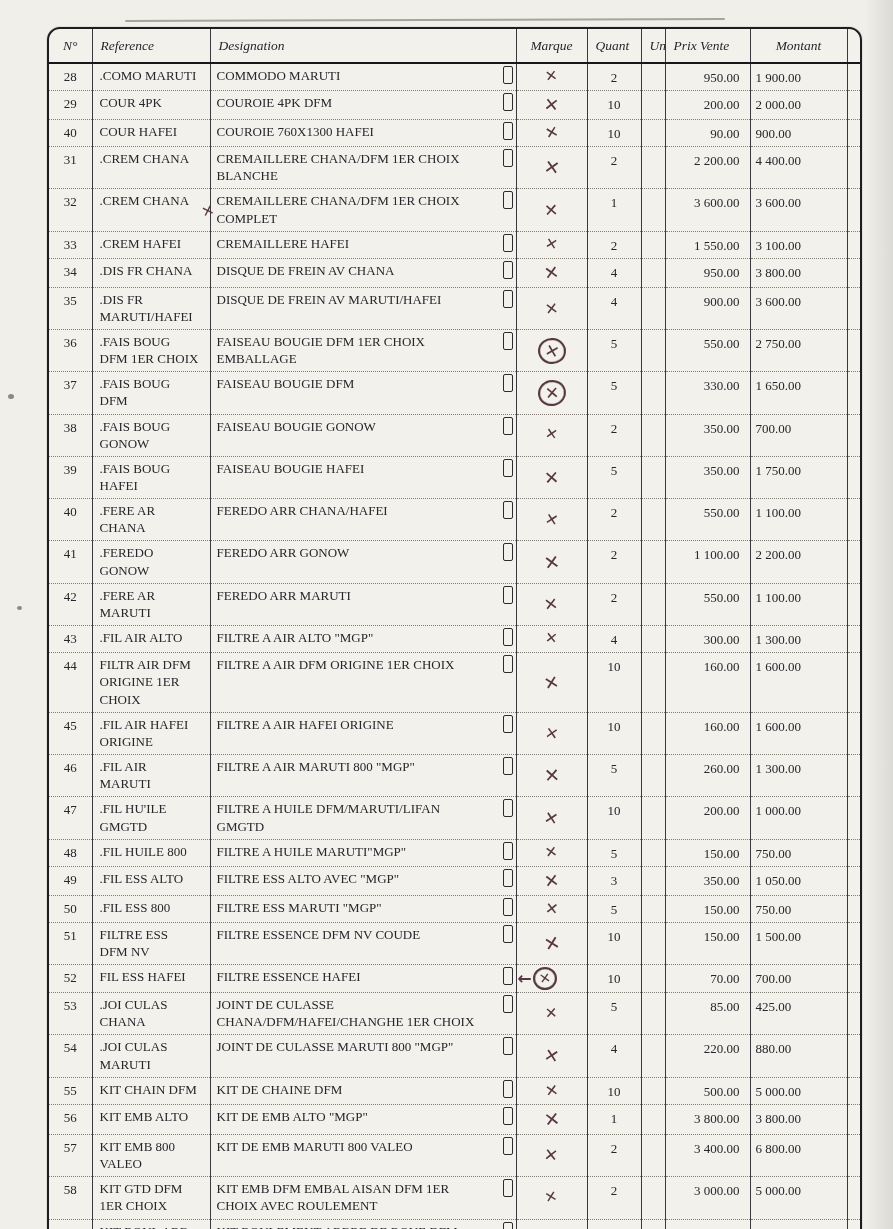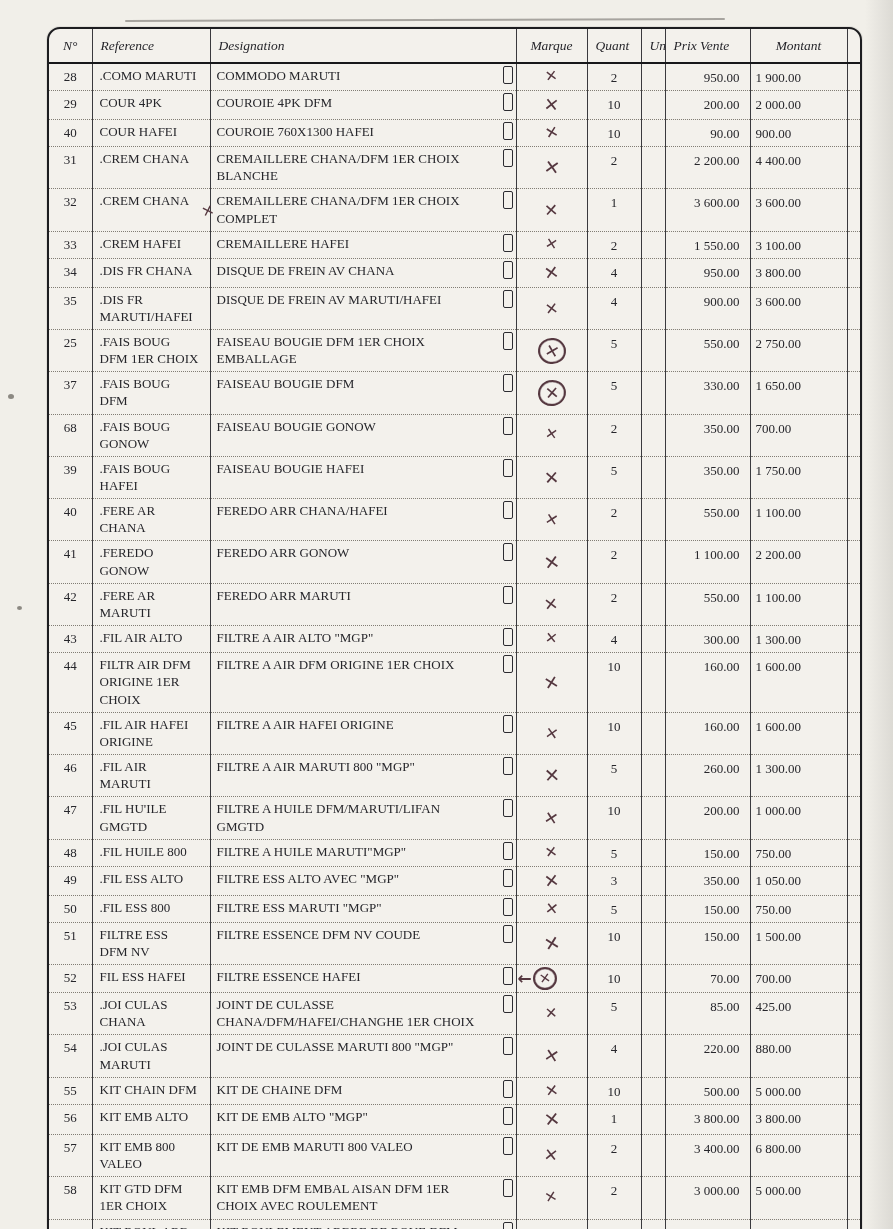--- a/index.html
+++ b/index.html
@@ -203,7 +203,7 @@
           <td class="spacer"></td>
         </tr>
         <tr>
-          <td class="no">25</td>
+          <td class="no">36</td>
           <td class="ref">.FAIS BOUG
 DFM 1ER CHOIX</td>
           <td class="desig"><span>FAISEAU BOUGIE DFM 1ER CHOIX

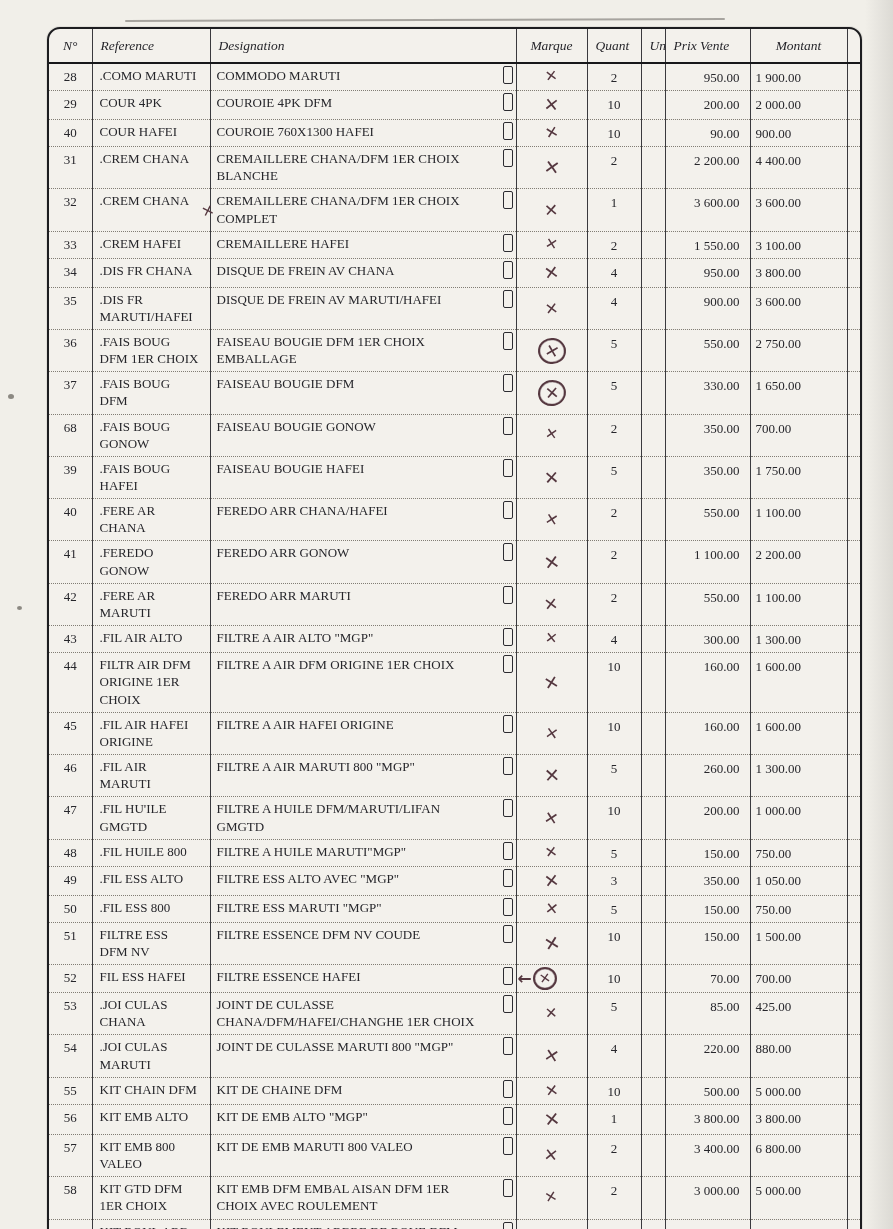--- a/index.html
+++ b/index.html
@@ -232,7 +232,7 @@
           <td class="spacer"></td>
         </tr>
         <tr>
-          <td class="no">68</td>
+          <td class="no">38</td>
           <td class="ref">.FAIS BOUG
 GONOW</td>
           <td class="desig"><span>FAISEAU BOUGIE GONOW</span><span class="checkbox"></span></td>

